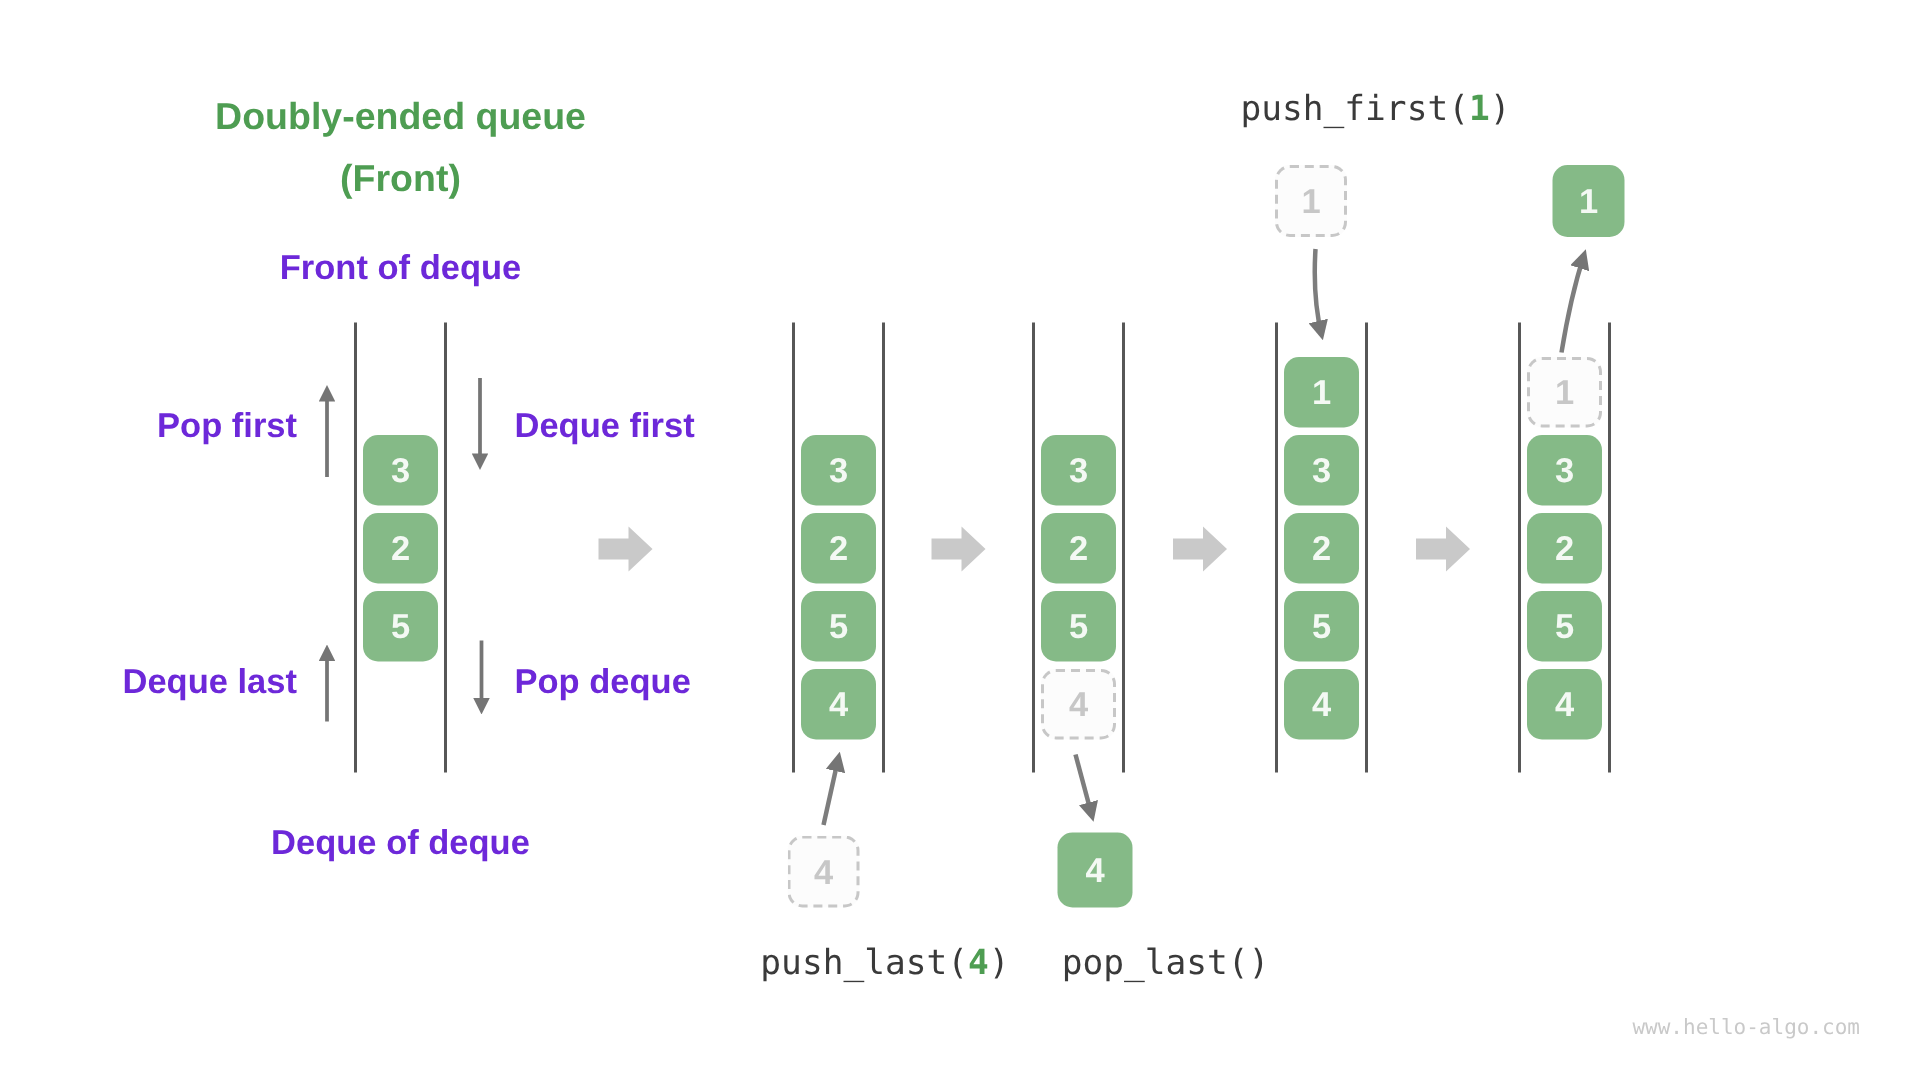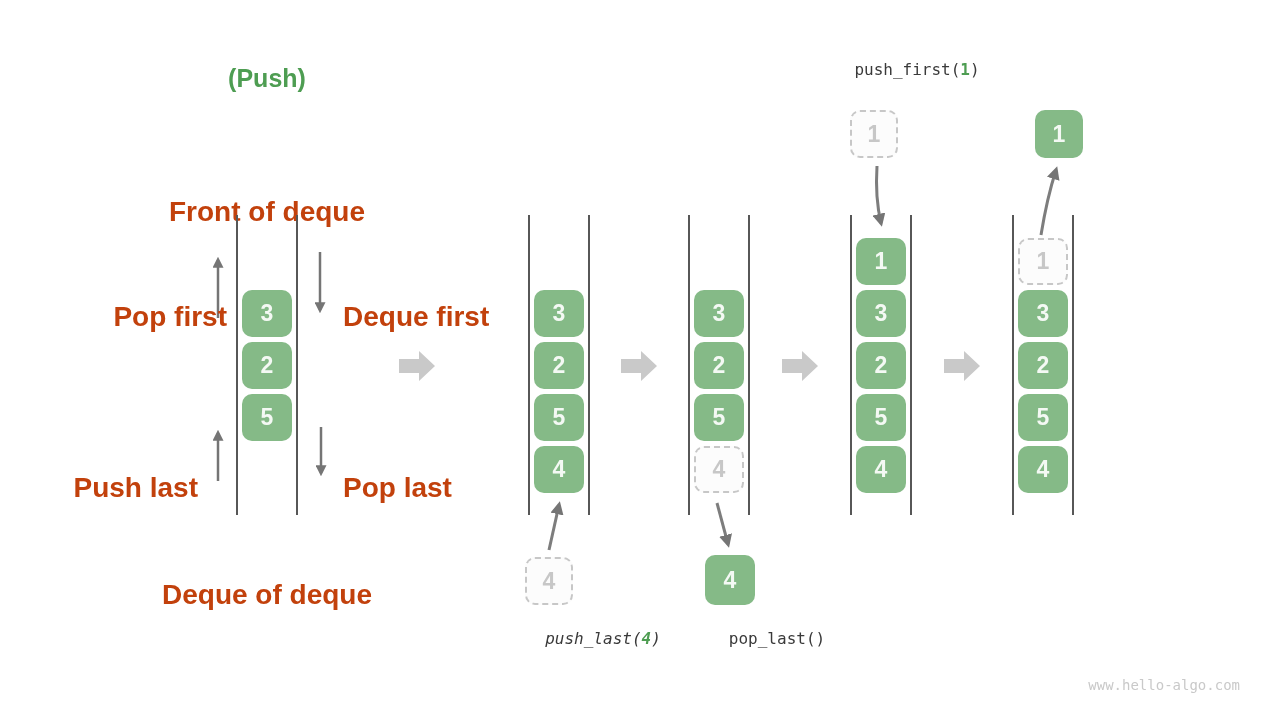--- a/index.html
+++ b/index.html
@@ -142,6 +142,7 @@
   </svg>
 
   <div class="title">
+    <div>Doubly-ended queue</div>
     <div>(Push)</div>
   </div>
 

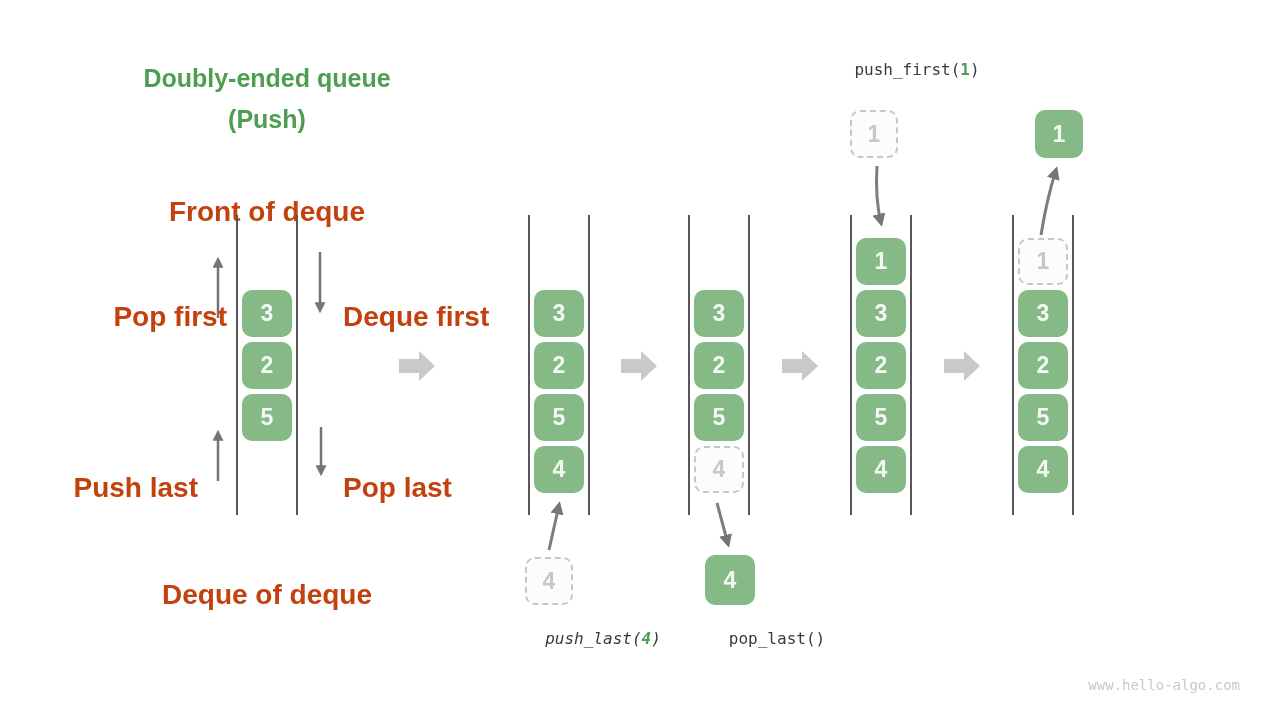--- a/index.html
+++ b/index.html
@@ -86,7 +86,7 @@
     position: absolute;
     transform: translateX(-50%);
     font-family: "DejaVu Sans Mono", monospace;
-    font-size: 16px;
+    font-size: 23px;
     color: #3a3a3a;
     white-space: nowrap;
   }

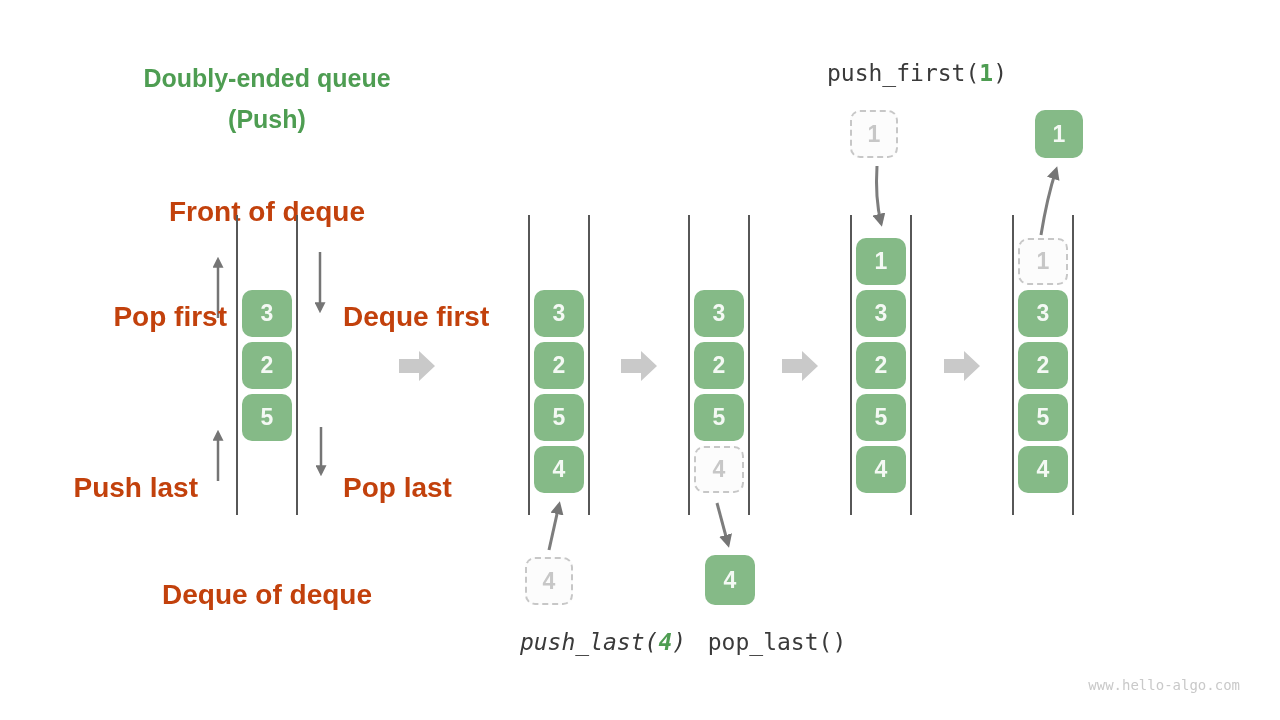--- a/index.html
+++ b/index.html
@@ -143,7 +143,7 @@
 
   <div class="title">
     <div>Doubly-ended queue</div>
-    <div>(Push)</div>
+    <div>(Front)</div>
   </div>
 
   <div class="dir-label" id="label-front">Front of deque</div>

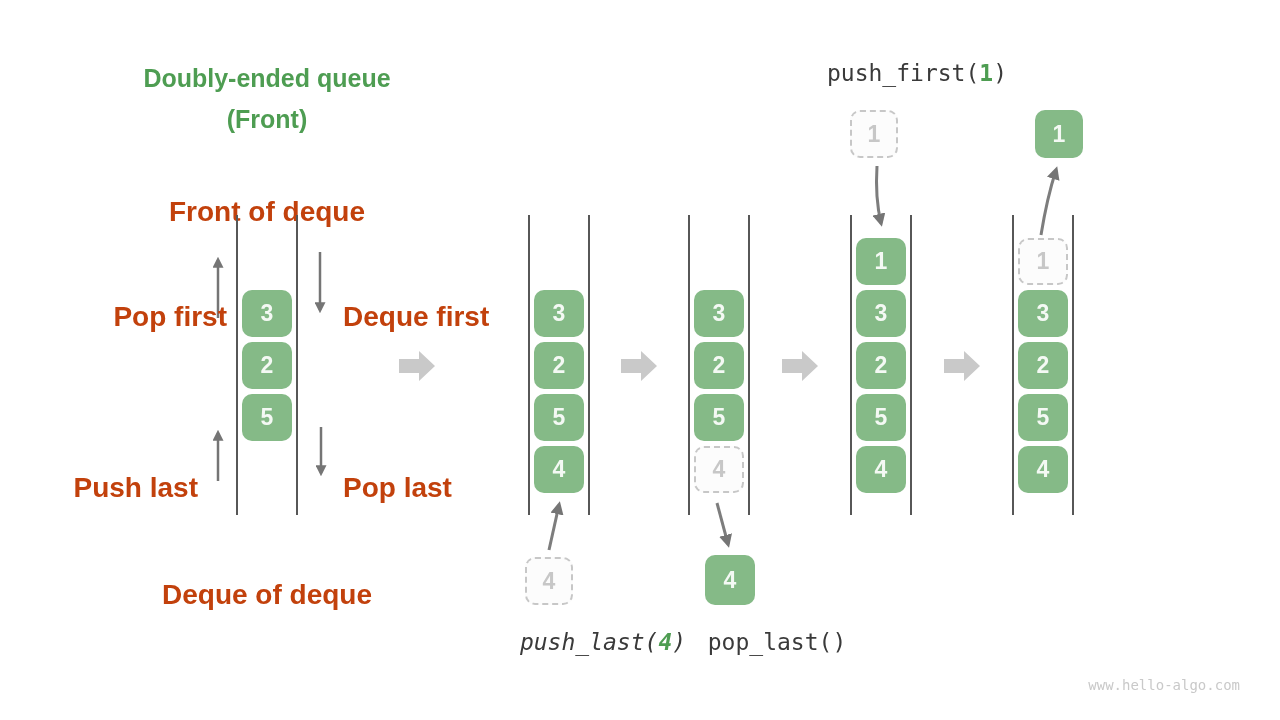--- a/index.html
+++ b/index.html
@@ -28,11 +28,10 @@
   
   .dir-label {
     position: absolute;
-    font-size: 28px;
+    font-size: 23px;
     font-weight: bold;
-    color: #c2410c;
-    white-space: nowrap;
-    margin-top: 31px;
+    color: #6d28d9;
+    white-space: nowrap;
   }
   #label-front { left: 267px; top: 165px; transform: translateX(-50%); }
   #label-rear  { left: 267px; top: 548px; transform: translateX(-50%); }

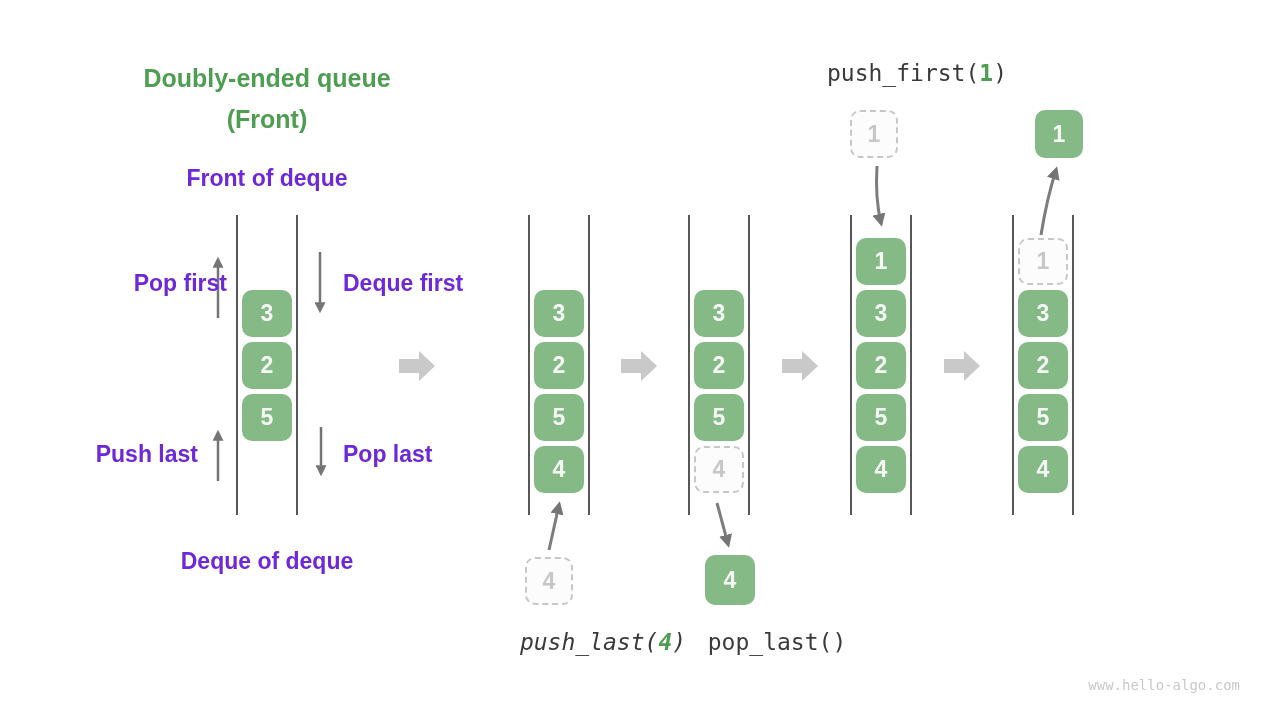--- a/index.html
+++ b/index.html
@@ -35,7 +35,7 @@
   }
   #label-front { left: 267px; top: 165px; transform: translateX(-50%); }
   #label-rear  { left: 267px; top: 548px; transform: translateX(-50%); }
-  #label-pop-first  { right: 1053px; top: 270px; }
+  #label-pop-first  { right: 1082px; top: 270px; }
   #label-push-first { left: 343px;  top: 270px; }
   #label-push-last  { right: 1082px; top: 441px; }
   #label-pop-last   { left: 343px;  top: 441px; }

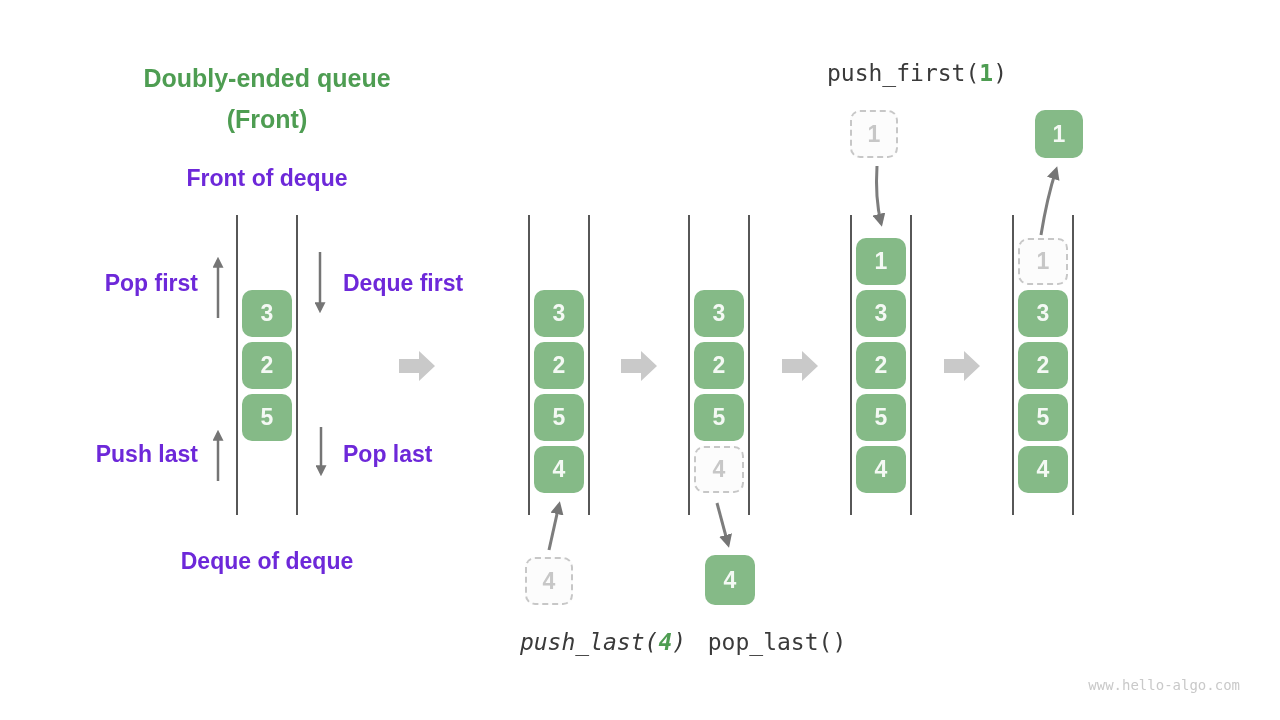--- a/index.html
+++ b/index.html
@@ -149,7 +149,7 @@
   <div class="dir-label" id="label-rear">Deque of deque</div>
   <div class="dir-label" id="label-pop-first">Pop first</div>
   <div class="dir-label" id="label-push-first">Deque first</div>
-  <div class="dir-label" id="label-push-last">Push last</div>
+  <div class="dir-label" id="label-push-last">Deque last</div>
   <div class="dir-label" id="label-pop-last">Pop last</div>
 
   <div class="deque" id="deque-overview">

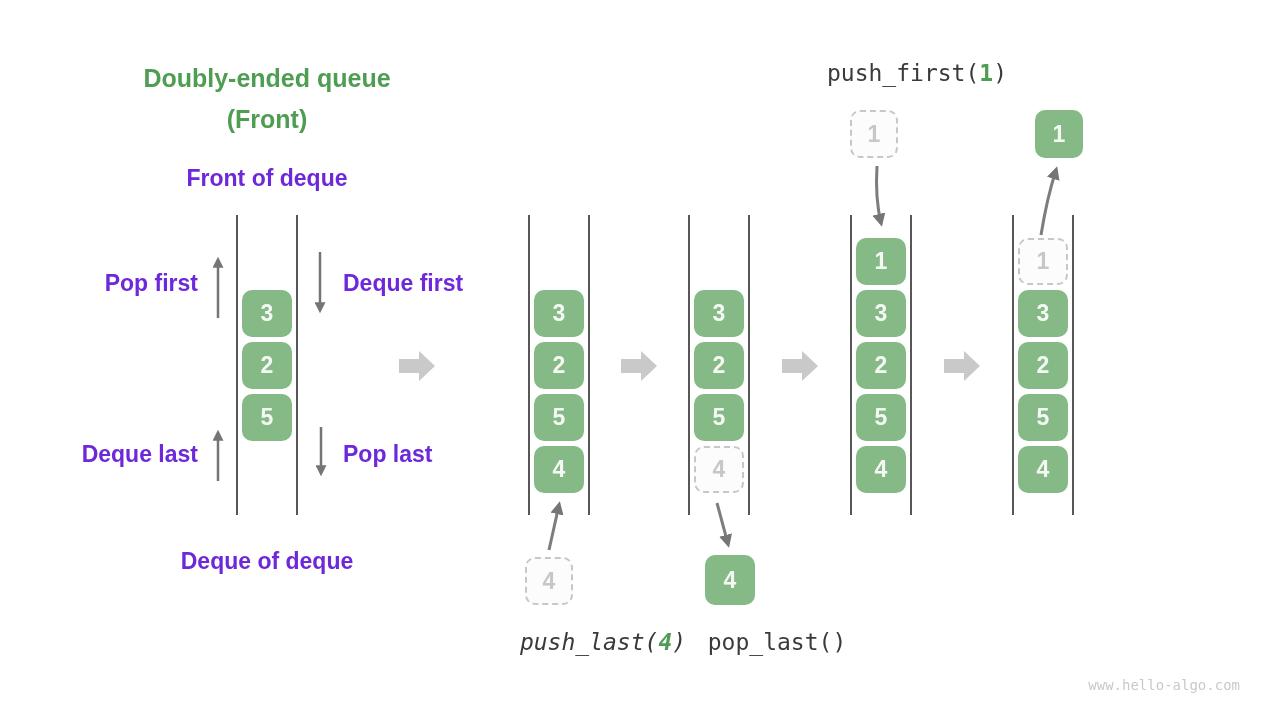--- a/index.html
+++ b/index.html
@@ -150,7 +150,7 @@
   <div class="dir-label" id="label-pop-first">Pop first</div>
   <div class="dir-label" id="label-push-first">Deque first</div>
   <div class="dir-label" id="label-push-last">Deque last</div>
-  <div class="dir-label" id="label-pop-last">Pop last</div>
+  <div class="dir-label" id="label-pop-last">Pop deque</div>
 
   <div class="deque" id="deque-overview">
       <div class="cell" style="top: 75px;">3</div>

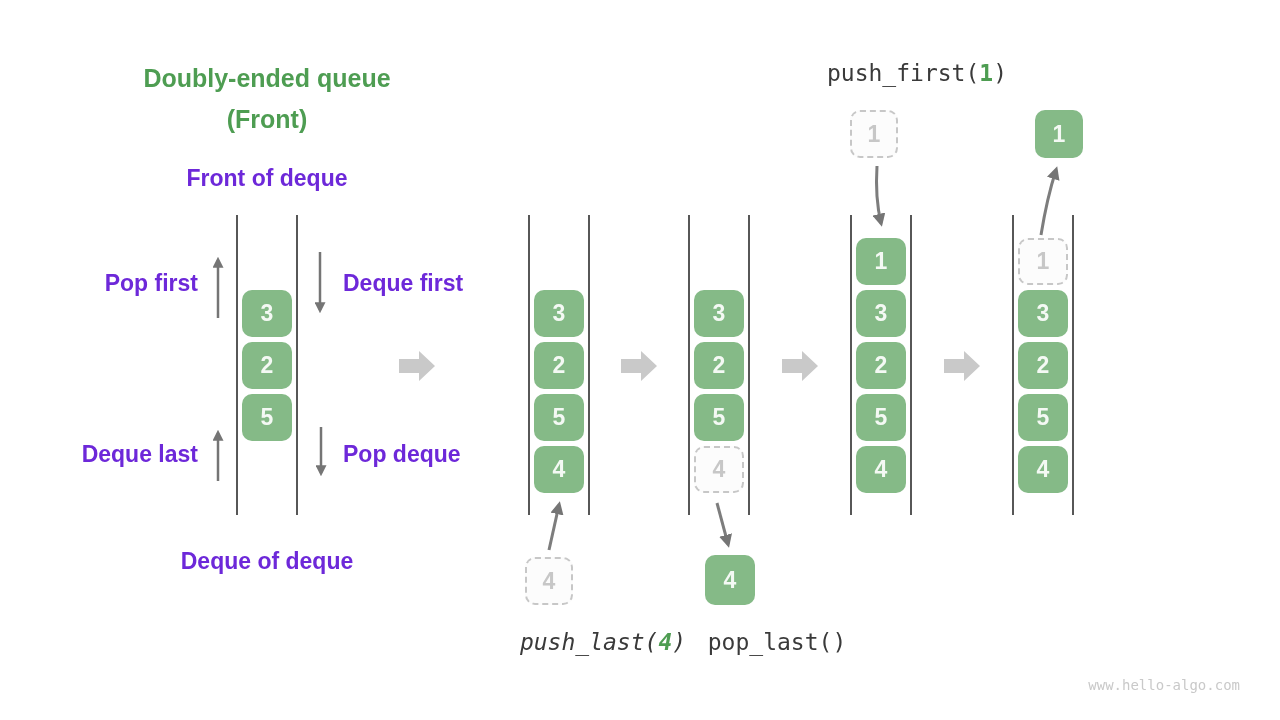--- a/index.html
+++ b/index.html
@@ -89,7 +89,7 @@
     color: #3a3a3a;
     white-space: nowrap;
   }
-  #op-push-last  { left: 603px;  top: 629px; font-style: italic; }
+  #op-push-last  { left: 590px;  top: 629px; }
   #op-pop-last   { left: 777px;  top: 629px; }
   #op-push-first { left: 917px;  top: 60px; }
   #op-pop-first  { left: 1113px; top: 60px; }

